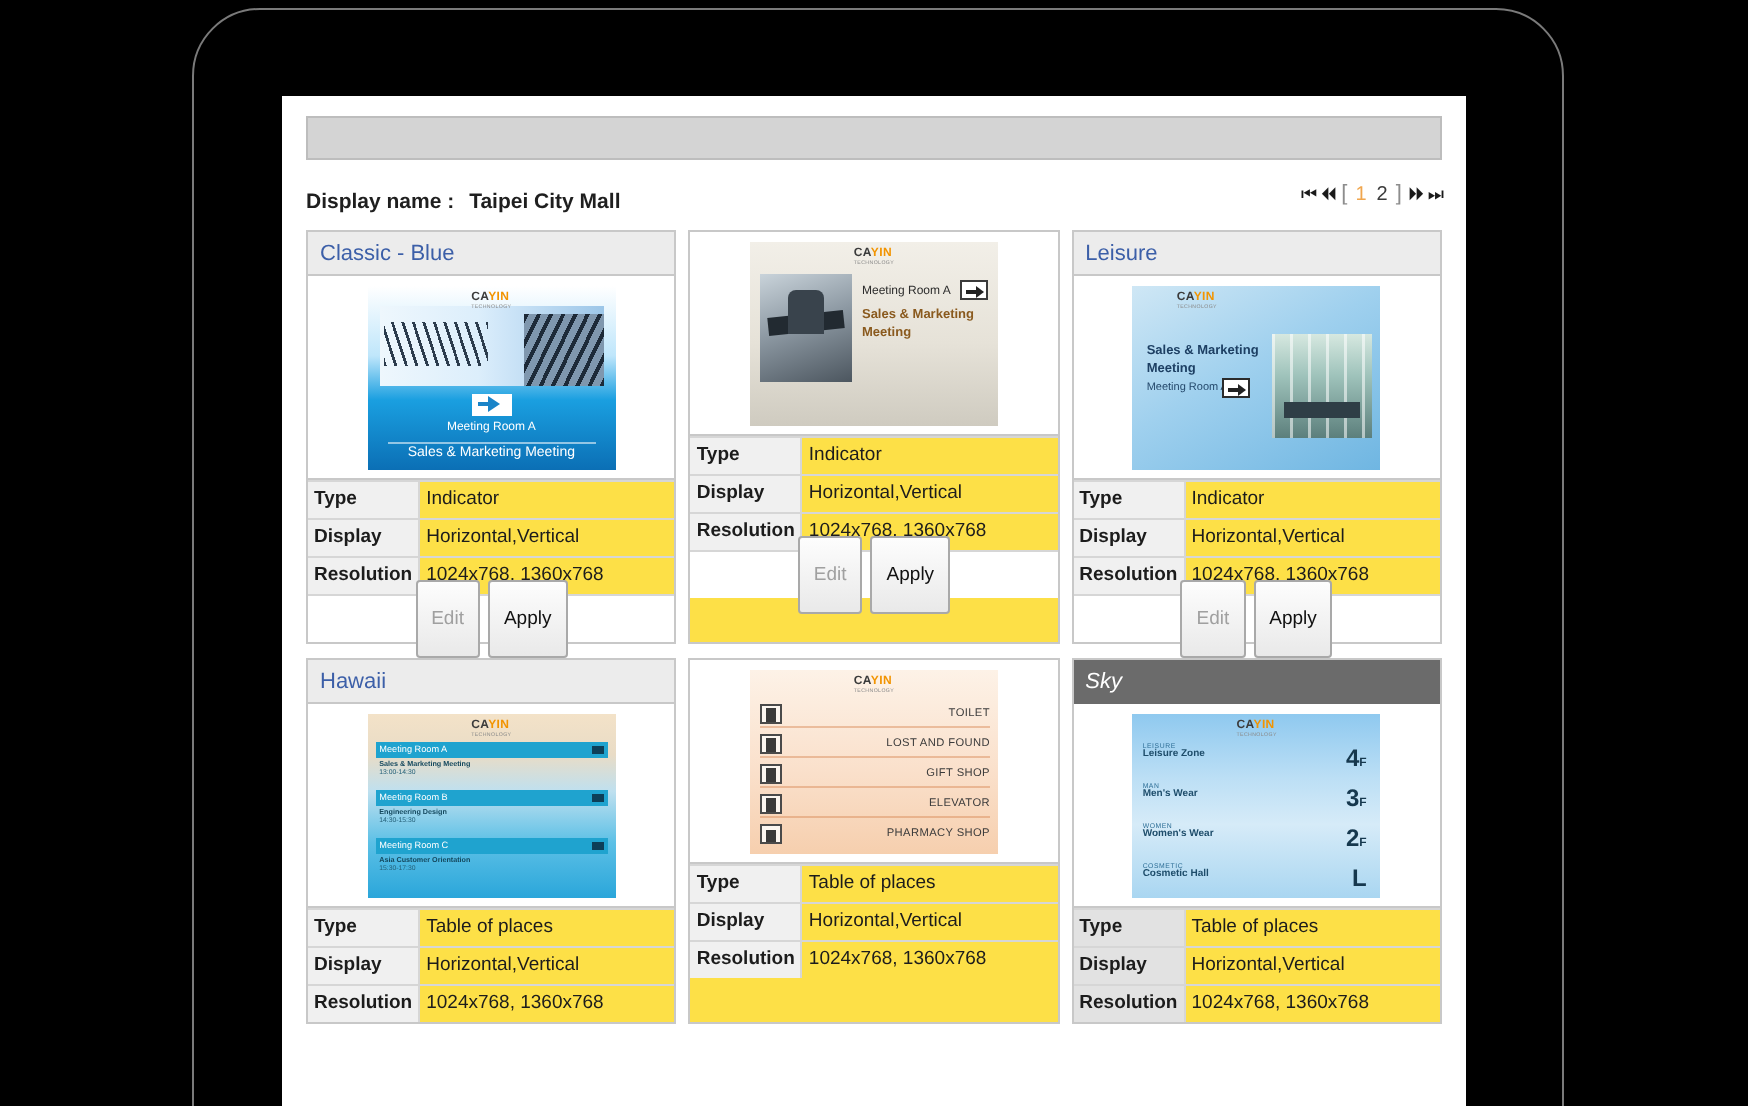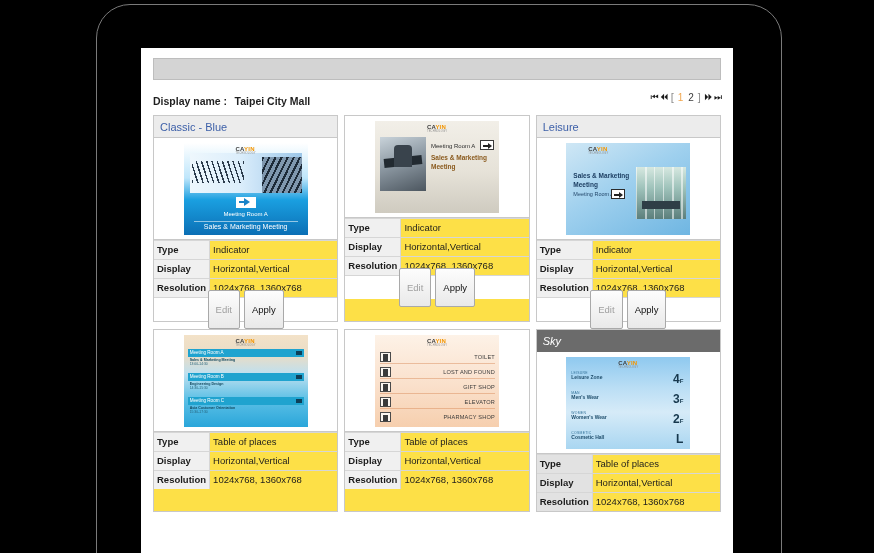--- a/index.html
+++ b/index.html
@@ -524,6 +524,7 @@
     </div>
 
     <div class="template-card">
+      <div class="card-head">Hawaii</div>
       <div class="card-preview">
         <div class="thumb t-hawaii">
           <div class="logo">

